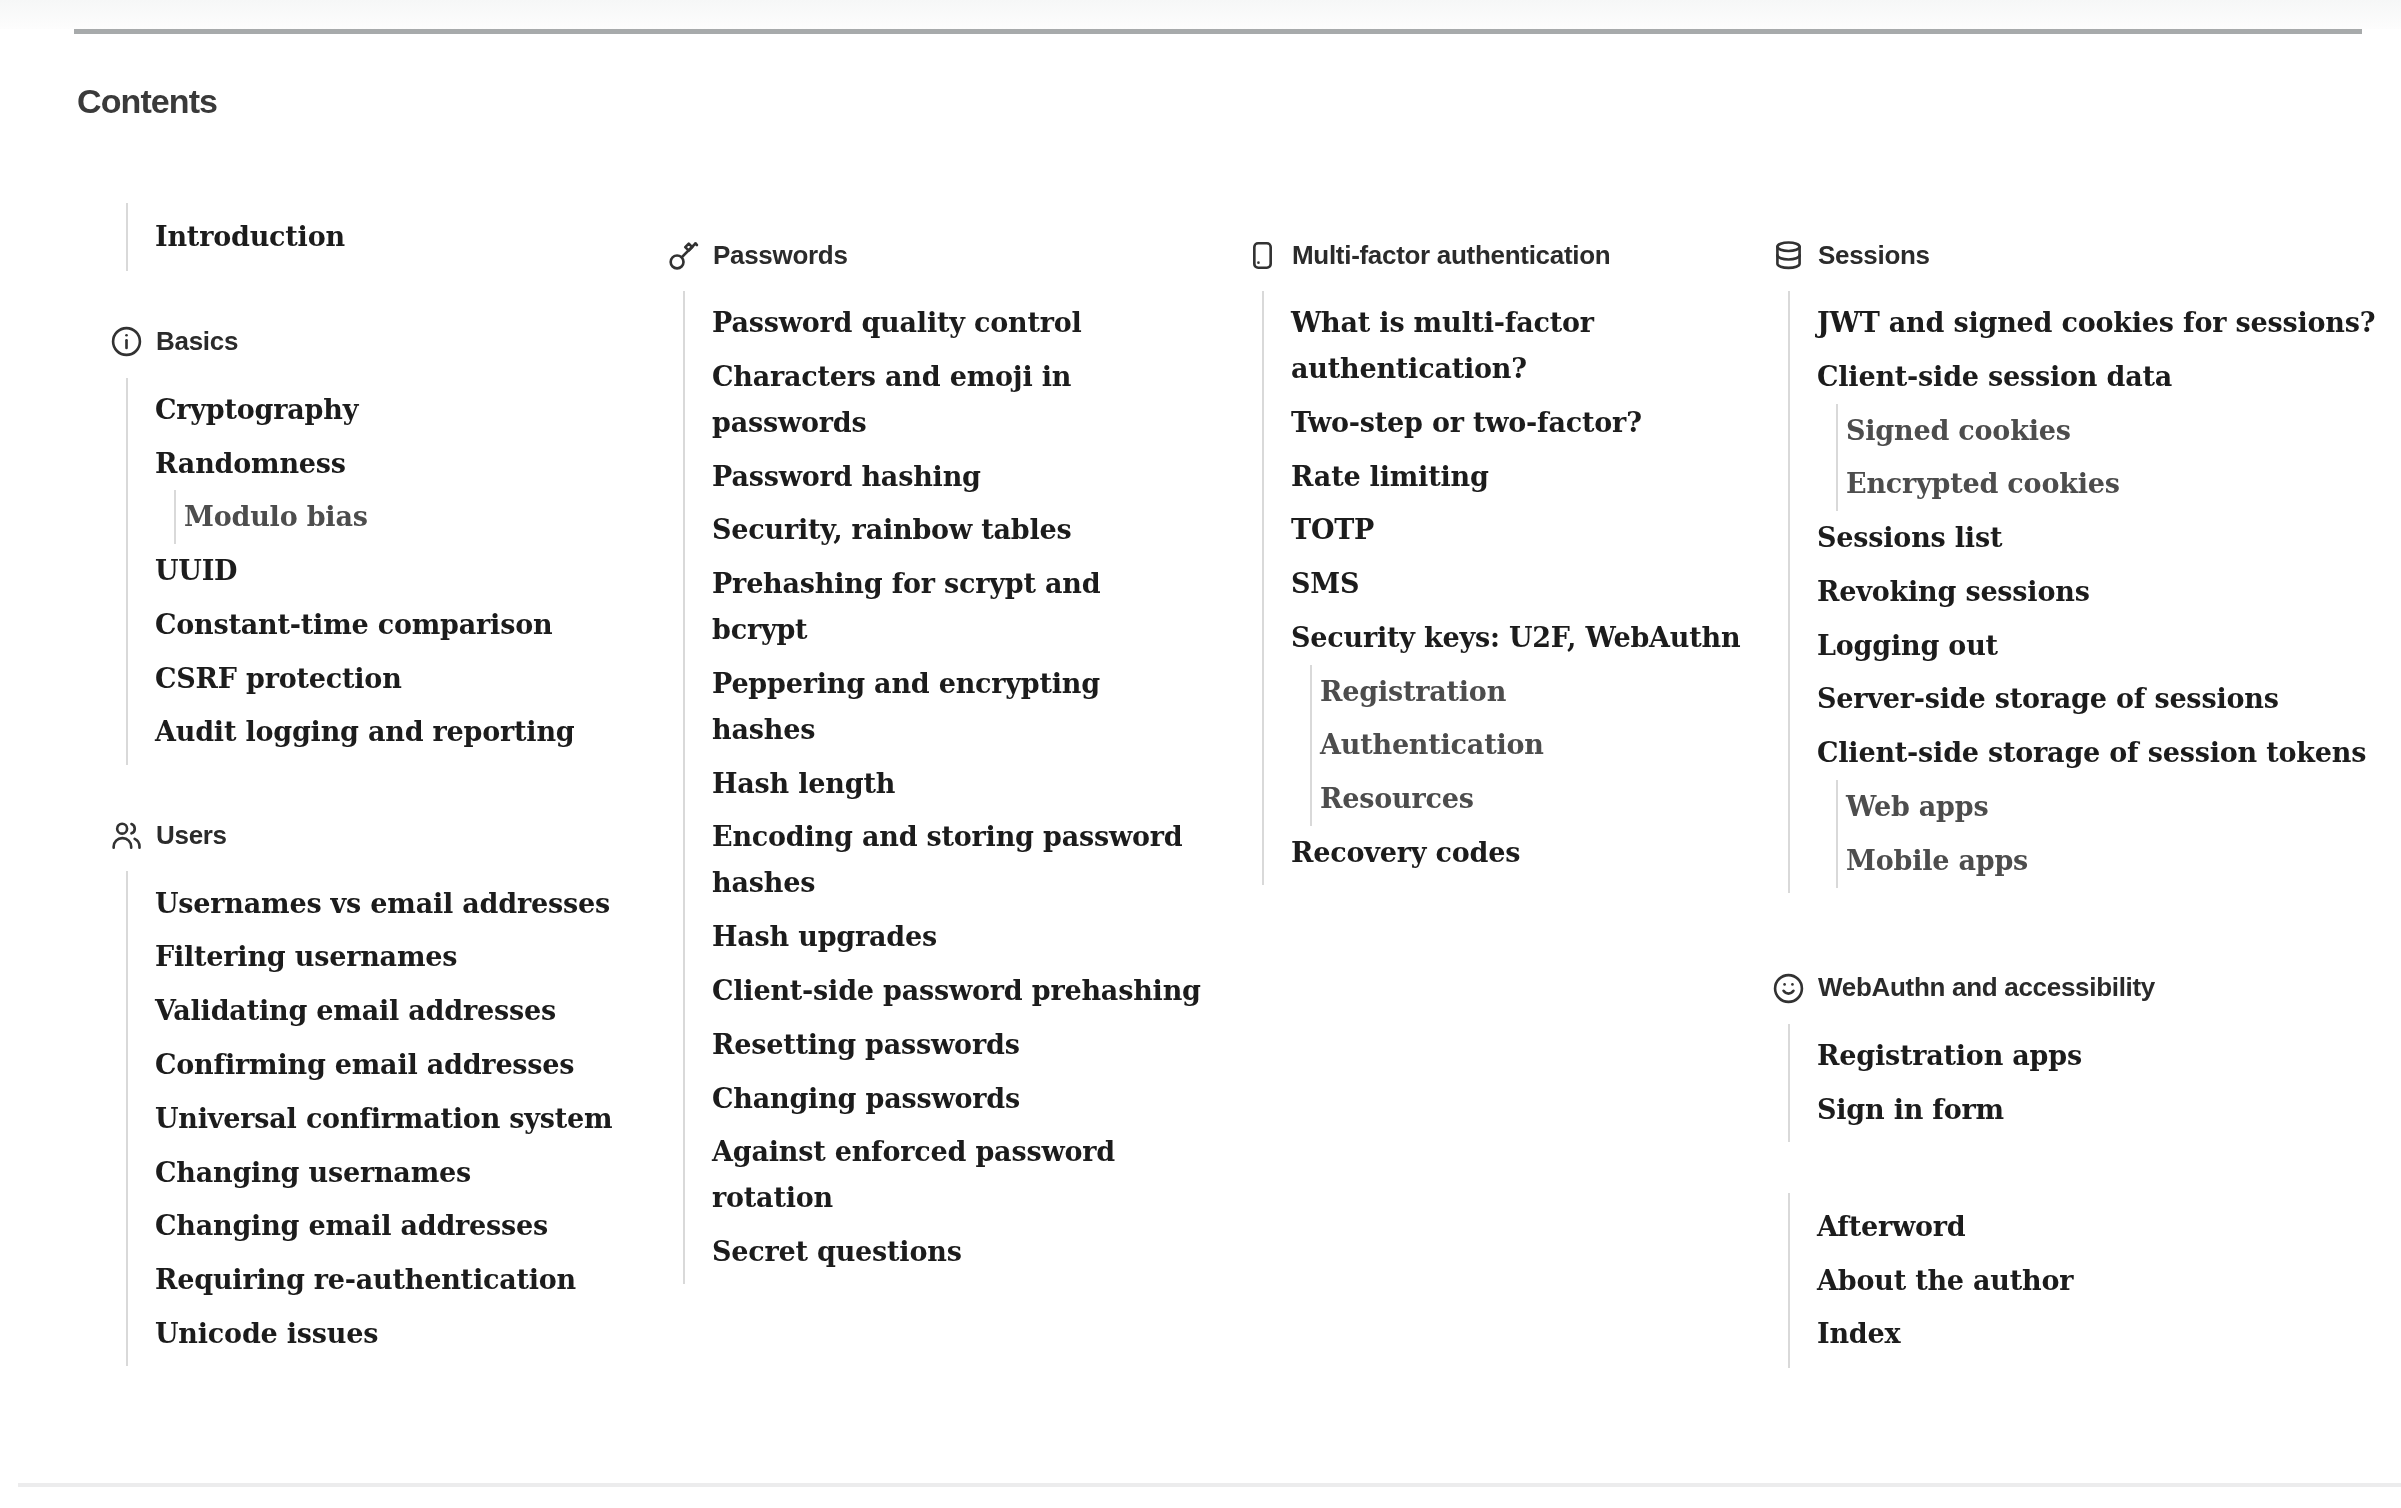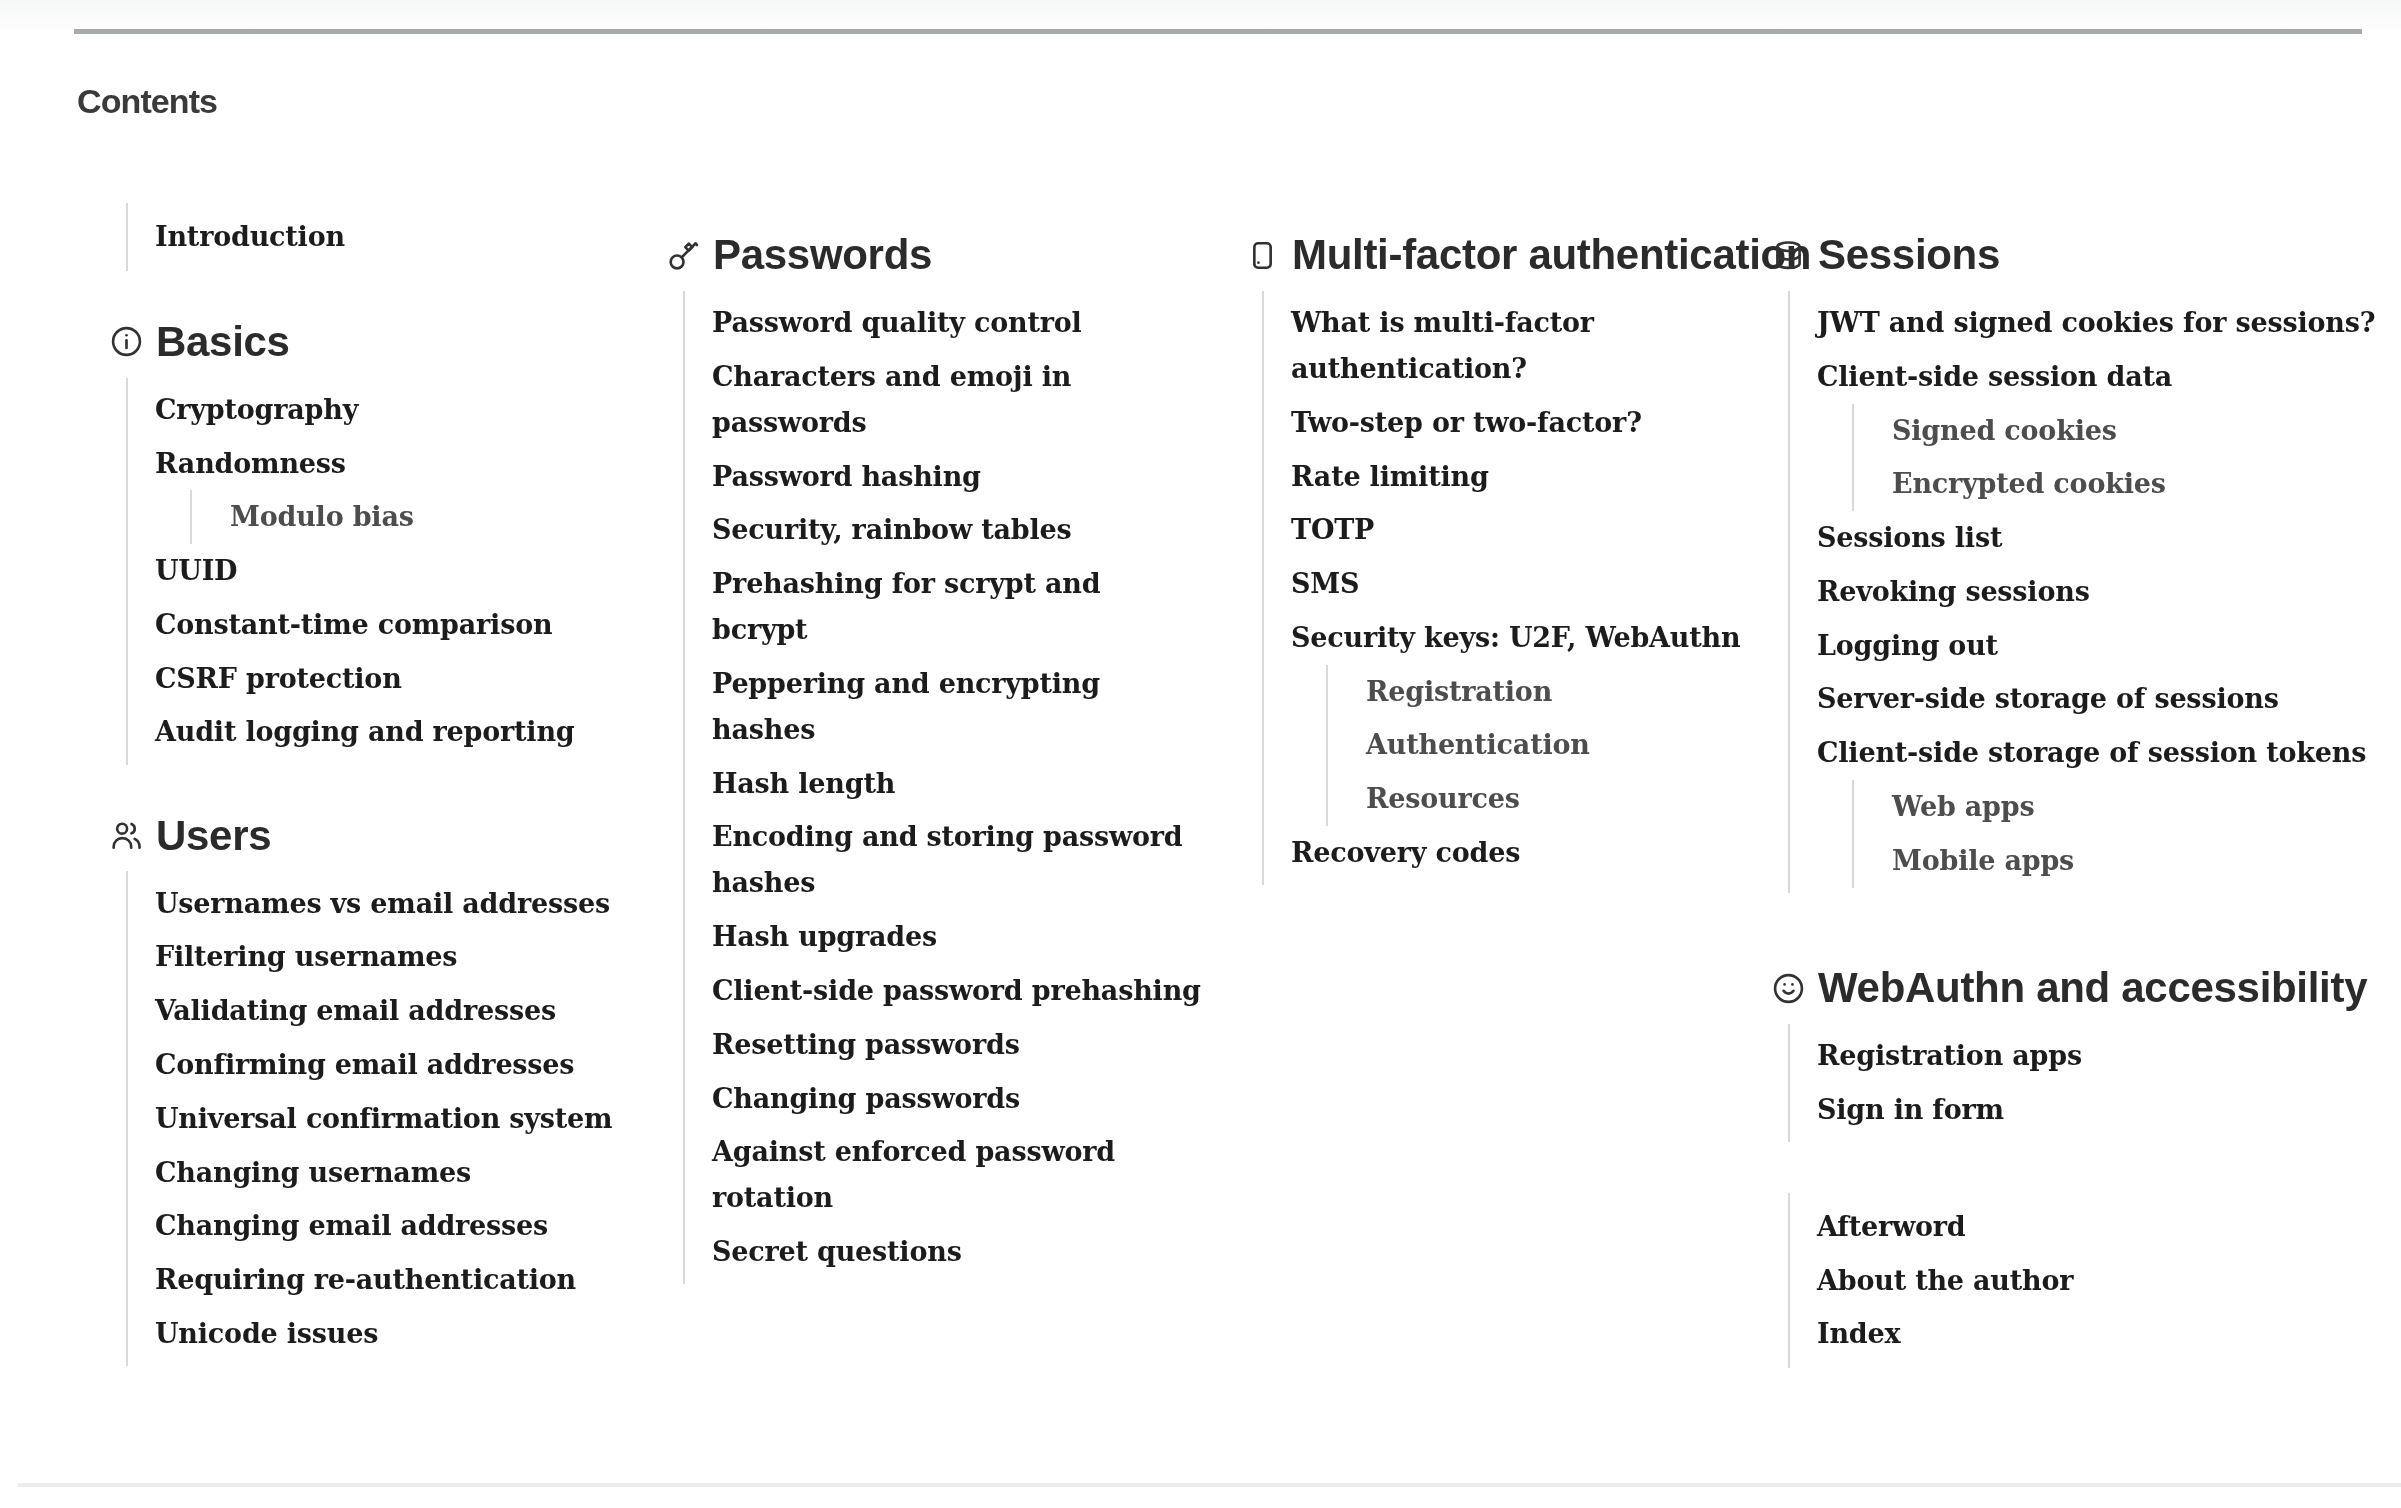--- a/index.html
+++ b/index.html
@@ -28,7 +28,7 @@
   .section-header{position:relative;display:flex;align-items:center;height:40px;margin-bottom:15.8px;}
   .hdr-icon{position:absolute;left:-47px;top:2.6px;width:35px;height:35px;color:#323232;}
   .hdr-icon svg{display:block;width:100%;height:100%;}
-  .hdr-title{font-size:42px;font-weight:600;color:#2b2b2b;letter-spacing:-0.3px;cursor:pointer;}
+  .hdr-title{font-size:26px;font-weight:600;color:#2b2b2b;letter-spacing:-0.3px;cursor:pointer;}
 
   .toc-list{border-left:2.6px solid #d9d9d9;margin-left:-30px;padding:5.3px 0 5.3px 27px;font-weight:bold;}
   .standalone .toc-list{padding-top:7px;padding-bottom:7px;}

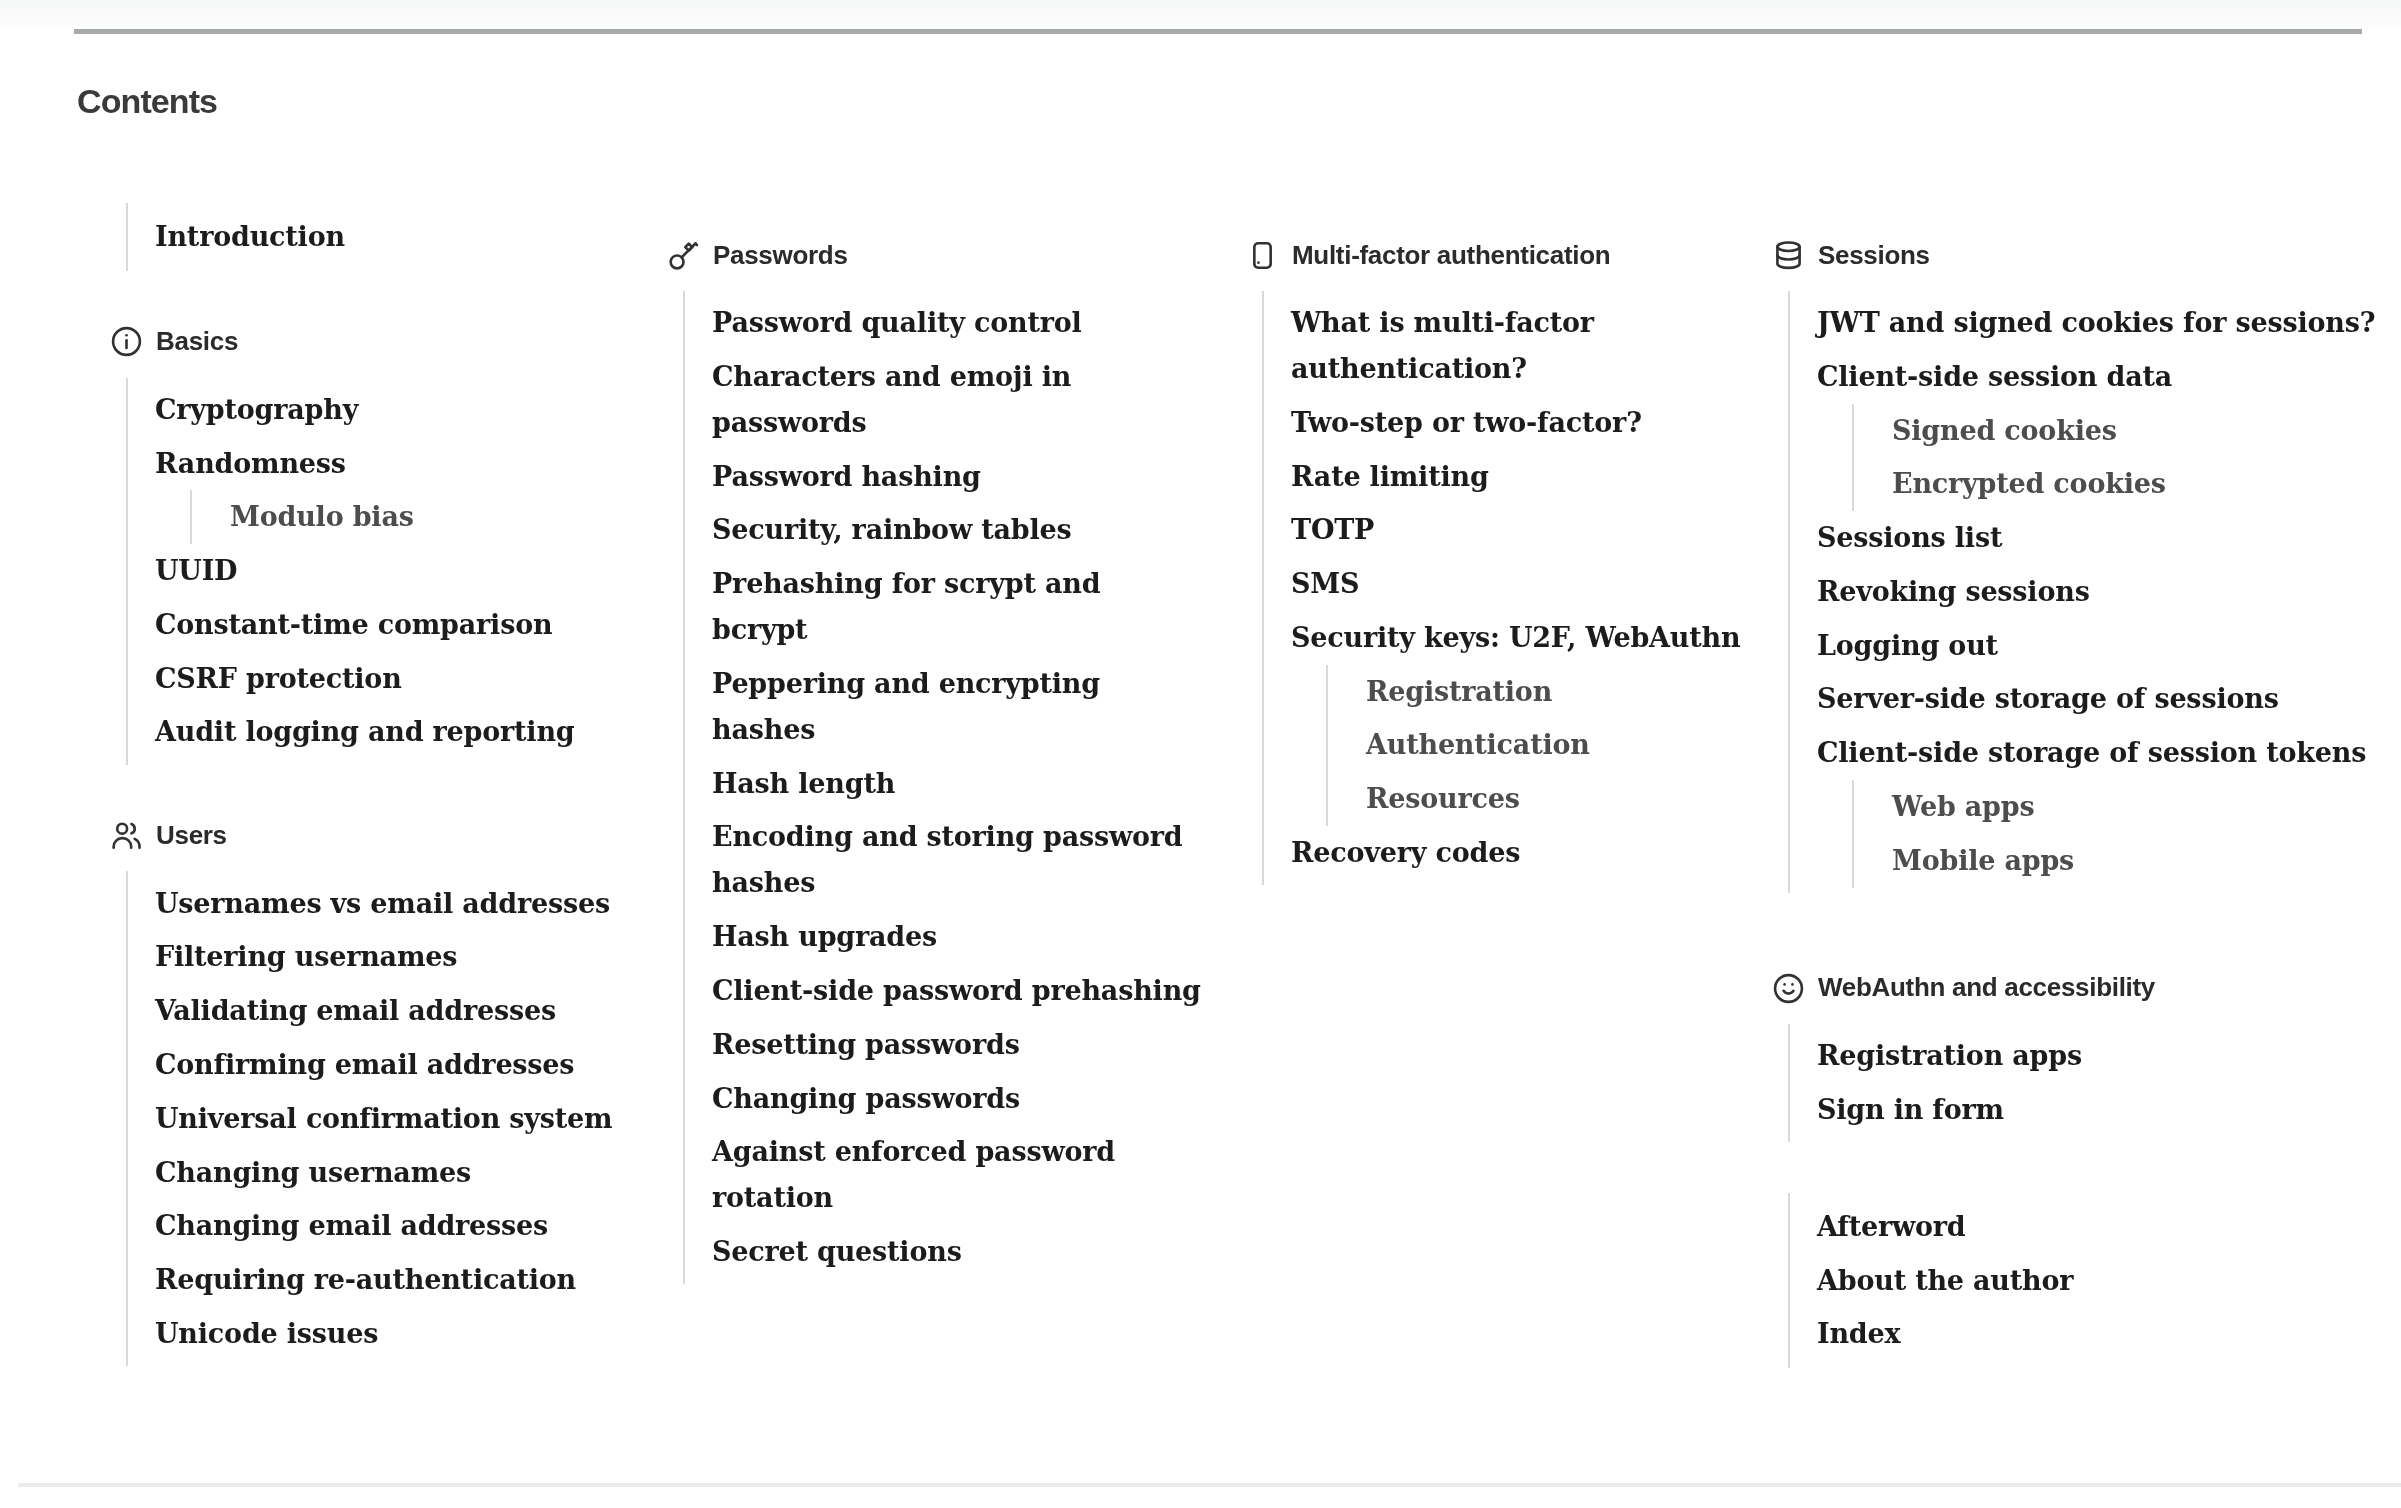--- a/index.html
+++ b/index.html
@@ -37,7 +37,7 @@
     font-size:27px;line-height:46px;padding:3.9px 0;
     color:#1c1c1c;letter-spacing:-0.2px;white-space:pre-line;cursor:pointer;
   }
-  .toc-sublist{border-left:2.6px solid #d9d9d9;margin-left:35px;padding-left:38px;}
+  .toc-sublist{border-left:2.6px solid #d9d9d9;margin-left:19px;padding-left:8px;}
   .toc-sublist .toc-item{color:#4d4d4d;}
 </style>
 </head>

